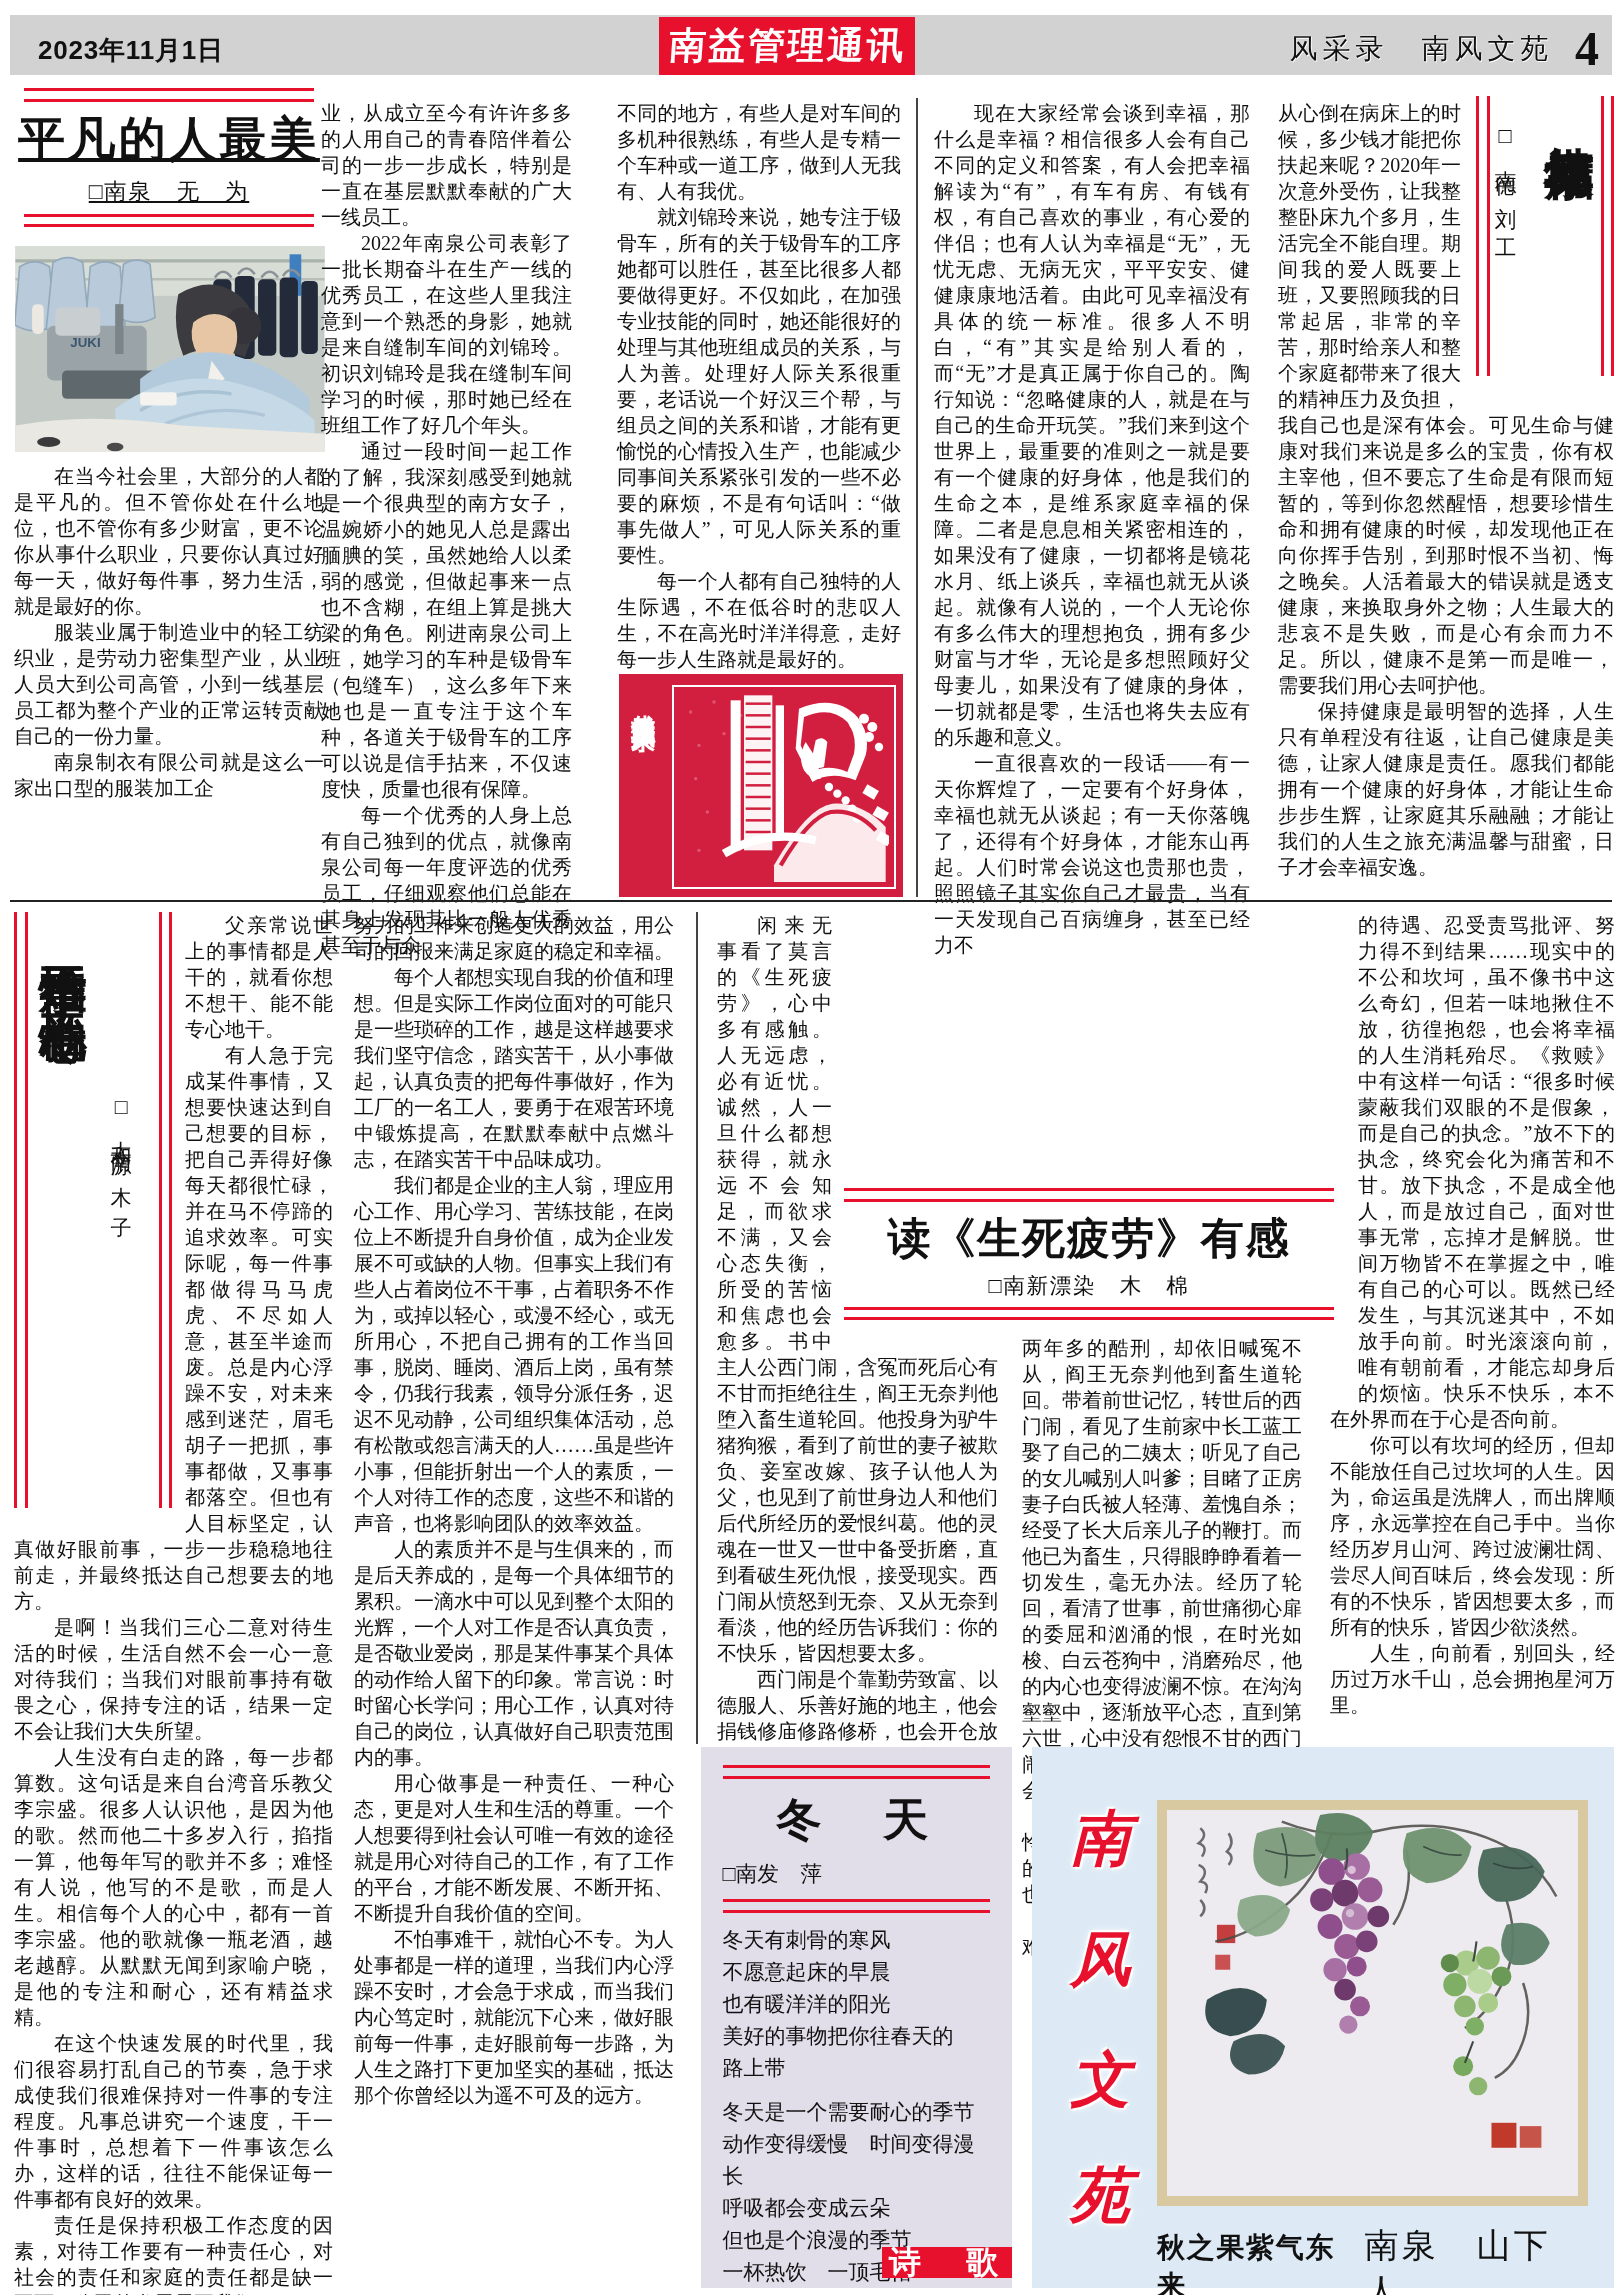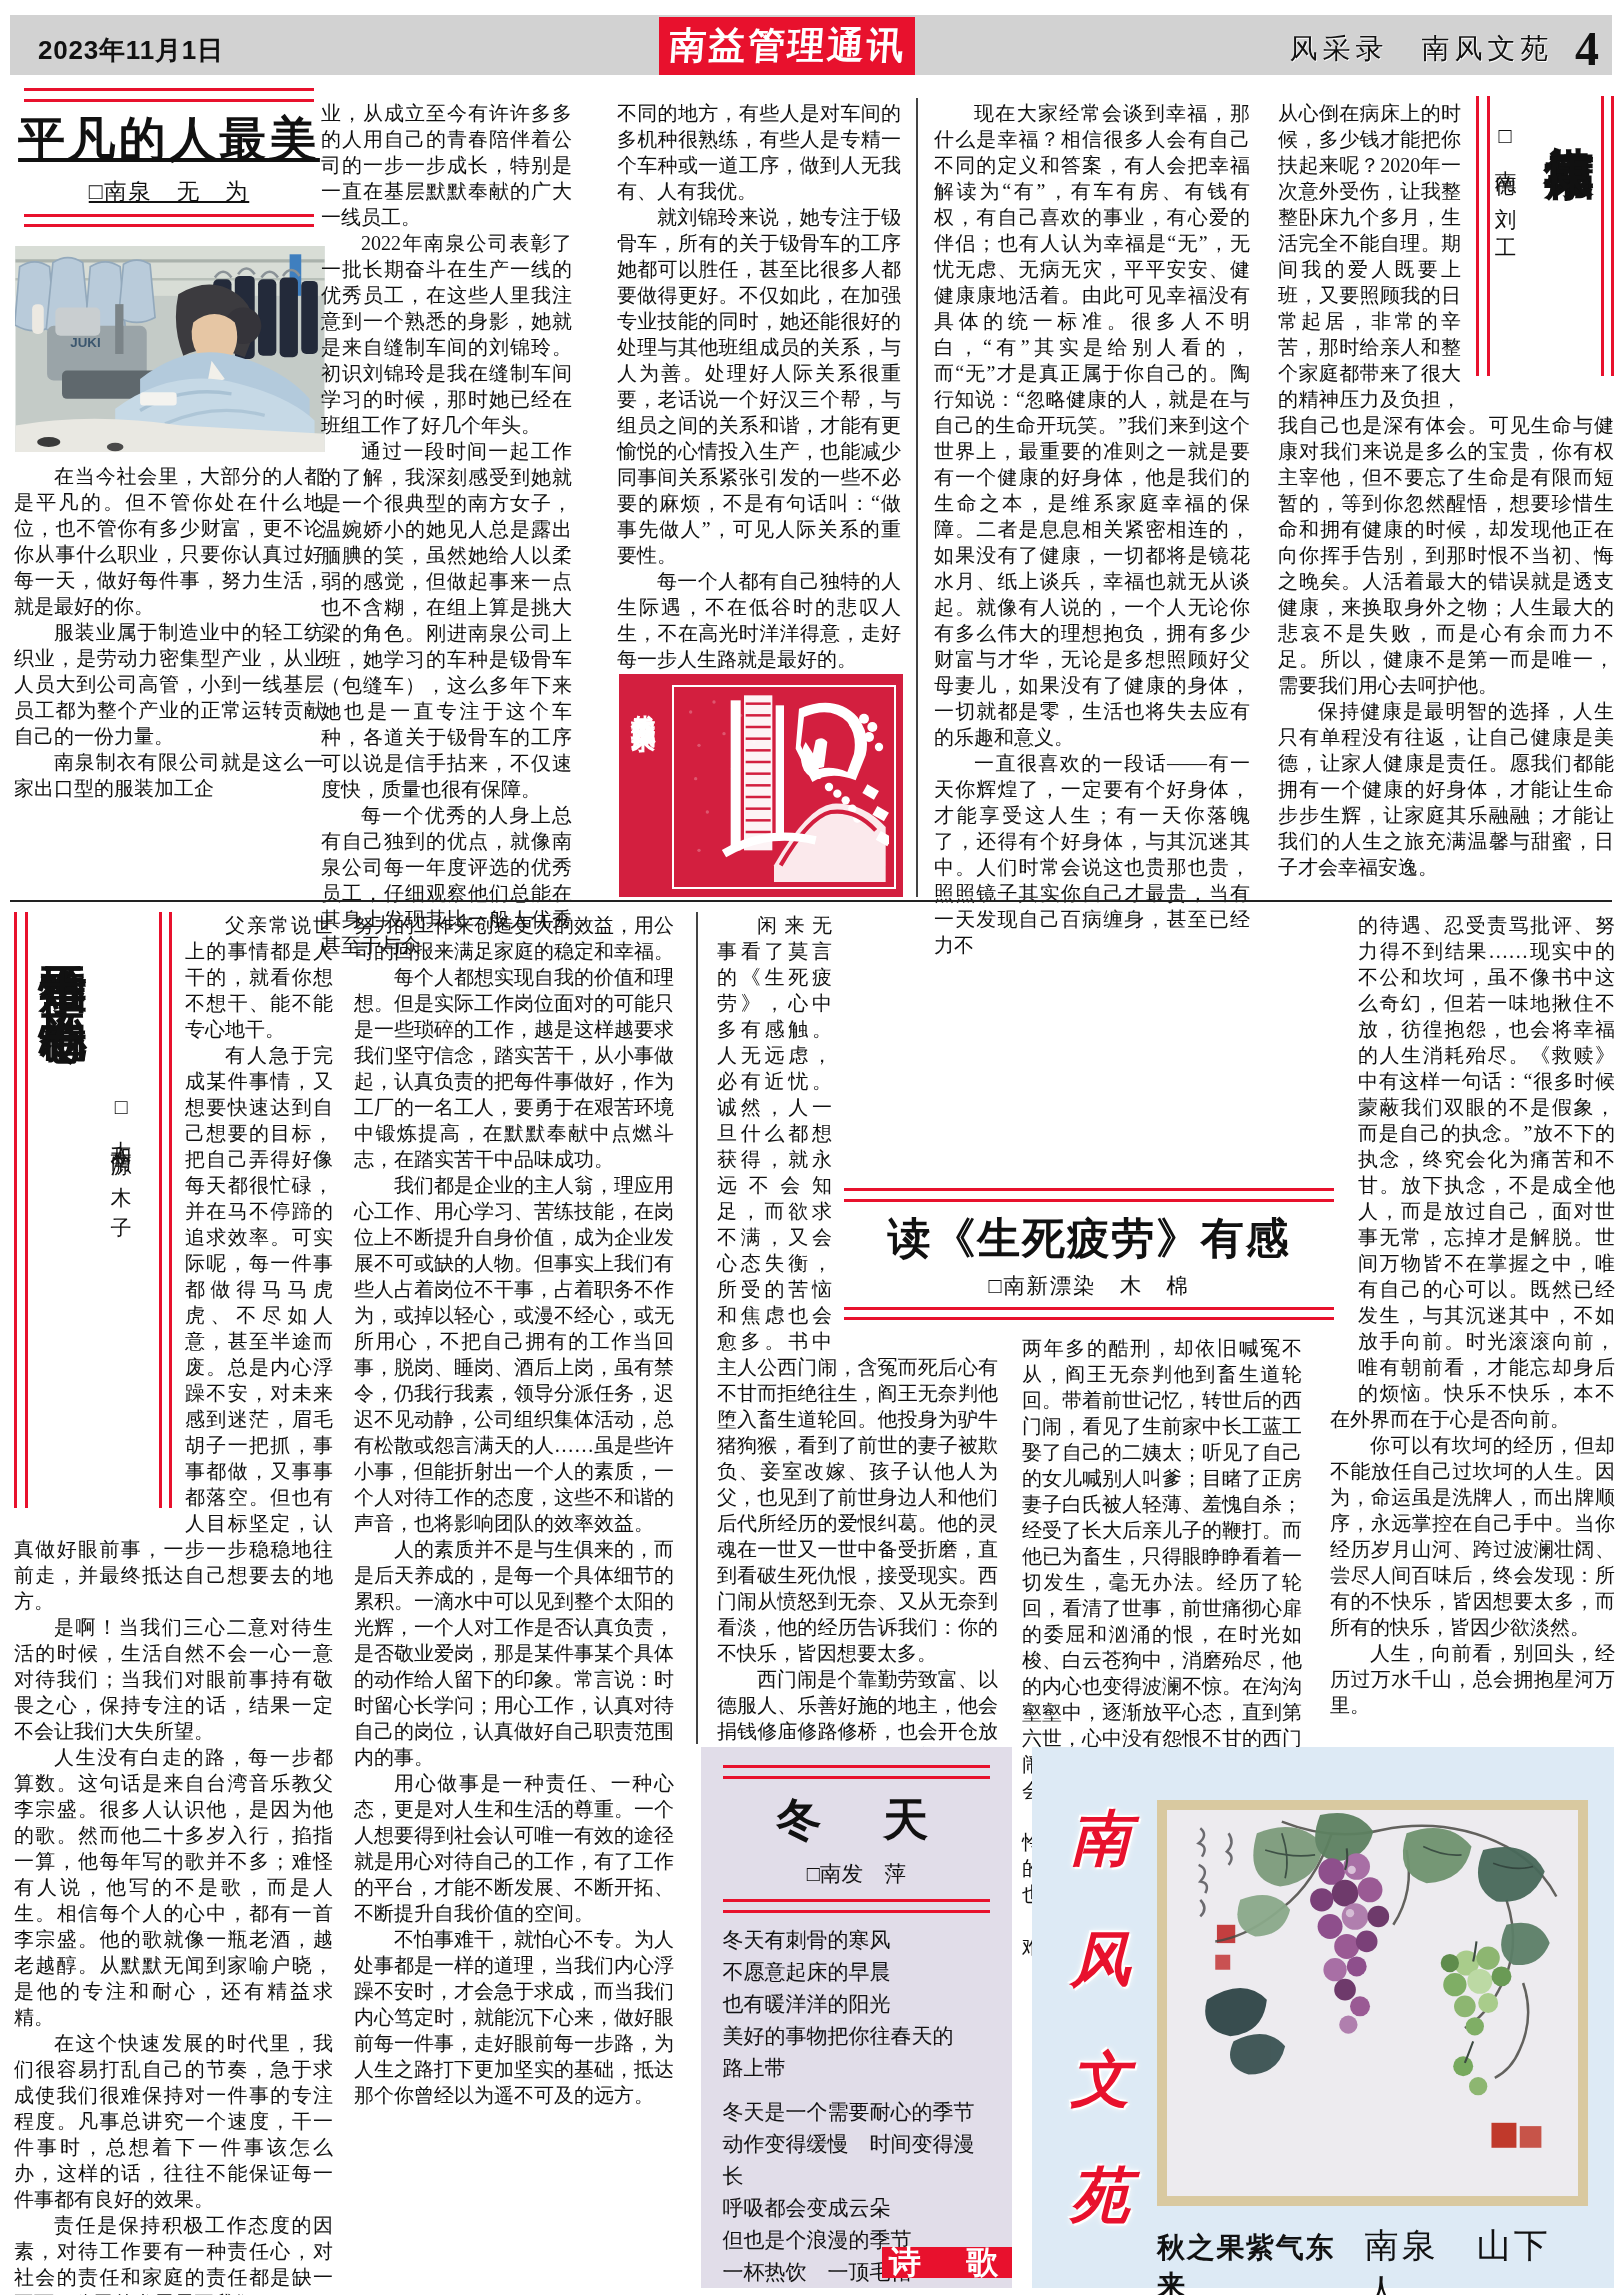--- a/index.html
+++ b/index.html
@@ -234,7 +234,7 @@
 
   <div class="col" style="left:934px;top:100px;width:316px;">
       <p>现在大家经常会谈到幸福，那什么是幸福？相信很多人会有自己不同的定义和答案，有人会把幸福解读为“有”，有车有房、有钱有权，有自己喜欢的事业，有心爱的伴侣；也有人认为幸福是“无”，无忧无虑、无病无灾，平平安安、健健康康地活着。由此可见幸福没有具体的统一标准。很多人不明白，“有”其实是给别人看的，而“无”才是真正属于你自己的。陶行知说：“忽略健康的人，就是在与自己的生命开玩笑。”我们来到这个世界上，最重要的准则之一就是要有一个健康的好身体，他是我们的生命之本，是维系家庭幸福的保障。二者是息息相关紧密相连的，如果没有了健康，一切都将是镜花水月、纸上谈兵，幸福也就无从谈起。就像有人说的，一个人无论你有多么伟大的理想抱负，拥有多少财富与才华，无论是多想照顾好父母妻儿，如果没有了健康的身体，一切就都是零，生活也将失去应有的乐趣和意义。</p>
-      <p>一直很喜欢的一段话——有一天你辉煌了，一定要有个好身体，才能享受这人生；有一天你落魄了，还得有个好身体，与其沉迷其中。人们时常会说这也贵那也贵，照照镜子其实你自己才最贵，当有一天发现自己百病缠身，甚至已经力不</p>
+      <p>一直很喜欢的一段话——有一天你辉煌了，一定要有个好身体，幸福也就无从谈起；有一天你落魄了，还得有个好身体，才能东山再起。人们时常会说这也贵那也贵，照照镜子其实你自己才最贵，当有一天发现自己百病缠身，甚至已经力不</p>
     </div>
   <div class="col" style="left:1278px;top:100px;width:336px;">
     <div class="sp" style="float:right;width:153px;height:290px;"></div>

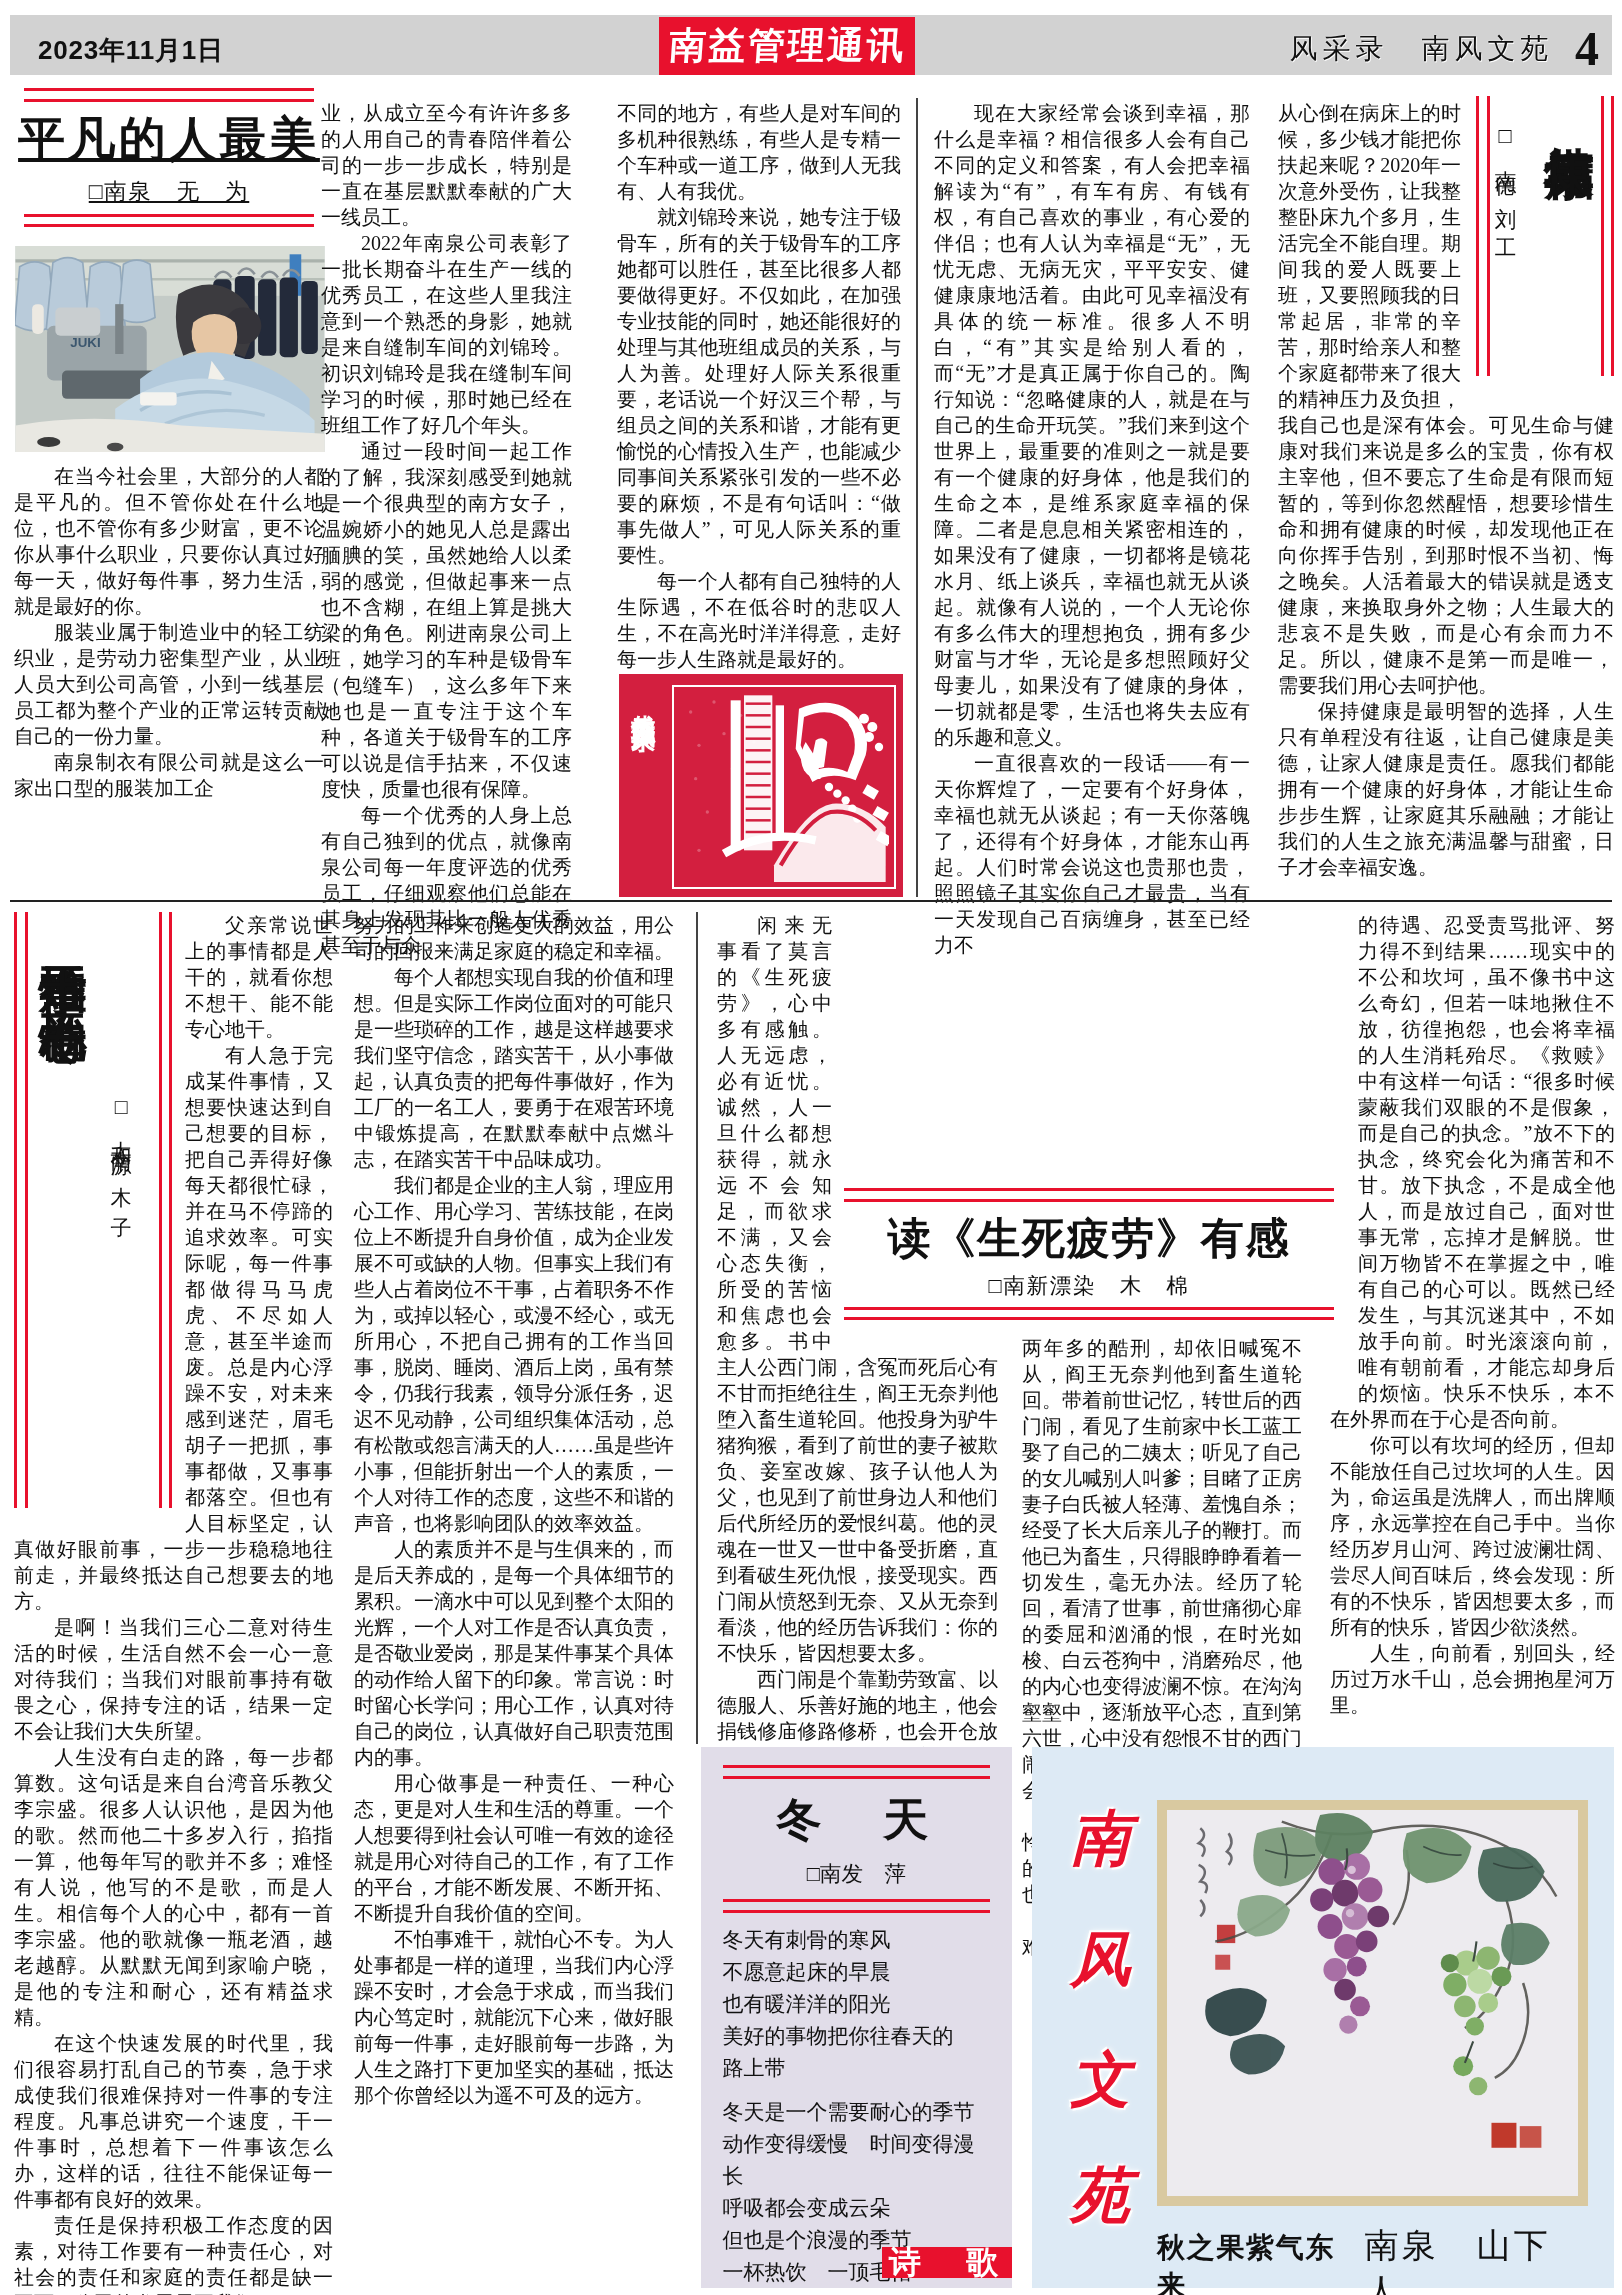--- a/index.html
+++ b/index.html
@@ -52,7 +52,7 @@
   #poembox{left:701px;top:1747px;width:311px;height:541px;background:var(--poem);}
   #poembox .inner{position:absolute;left:21.6px;right:21.6px;top:18.3px;}
   #poembox .title{font-size:45px;font-weight:bold;text-align:center;letter-spacing:8.3px;margin:11.6px 0 8.3px 0;}
-  #poembox .byline{font-size:21.6px;text-align:center;margin-bottom:11.6px;}
+  #poembox .byline{font-size:21.6px;text-align:left;margin-bottom:11.6px;}
   .poemlines{font-size:21px;line-height:32px;margin-top:11.6px;}
   #poetag{position:absolute;right:0;bottom:10px;width:130px;height:31px;background:var(--red);
           color:#fff;font-size:32px;font-weight:bold;display:flex;align-items:center;justify-content:center;letter-spacing:6.7px;}

